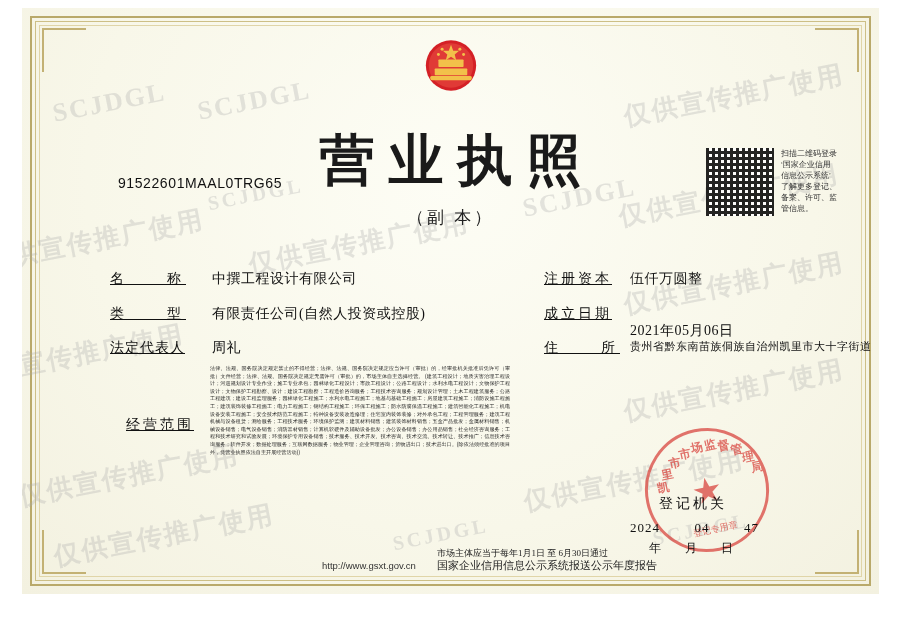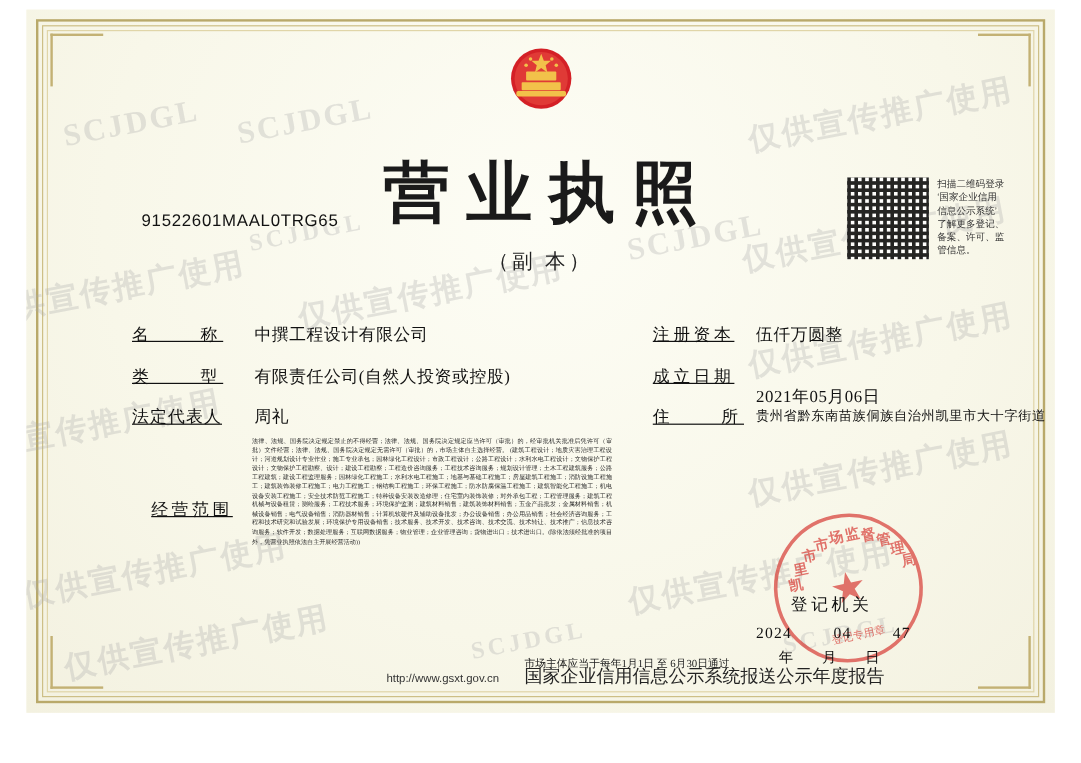--- a/index.html
+++ b/index.html
@@ -269,7 +269,7 @@
     position: absolute;
     left: 415px;
     bottom: 21px;
-    font-size: 15px;
+    font-size: 11px;
     color: #222;
     font-family: Liberation Mono, monospace;
   }

